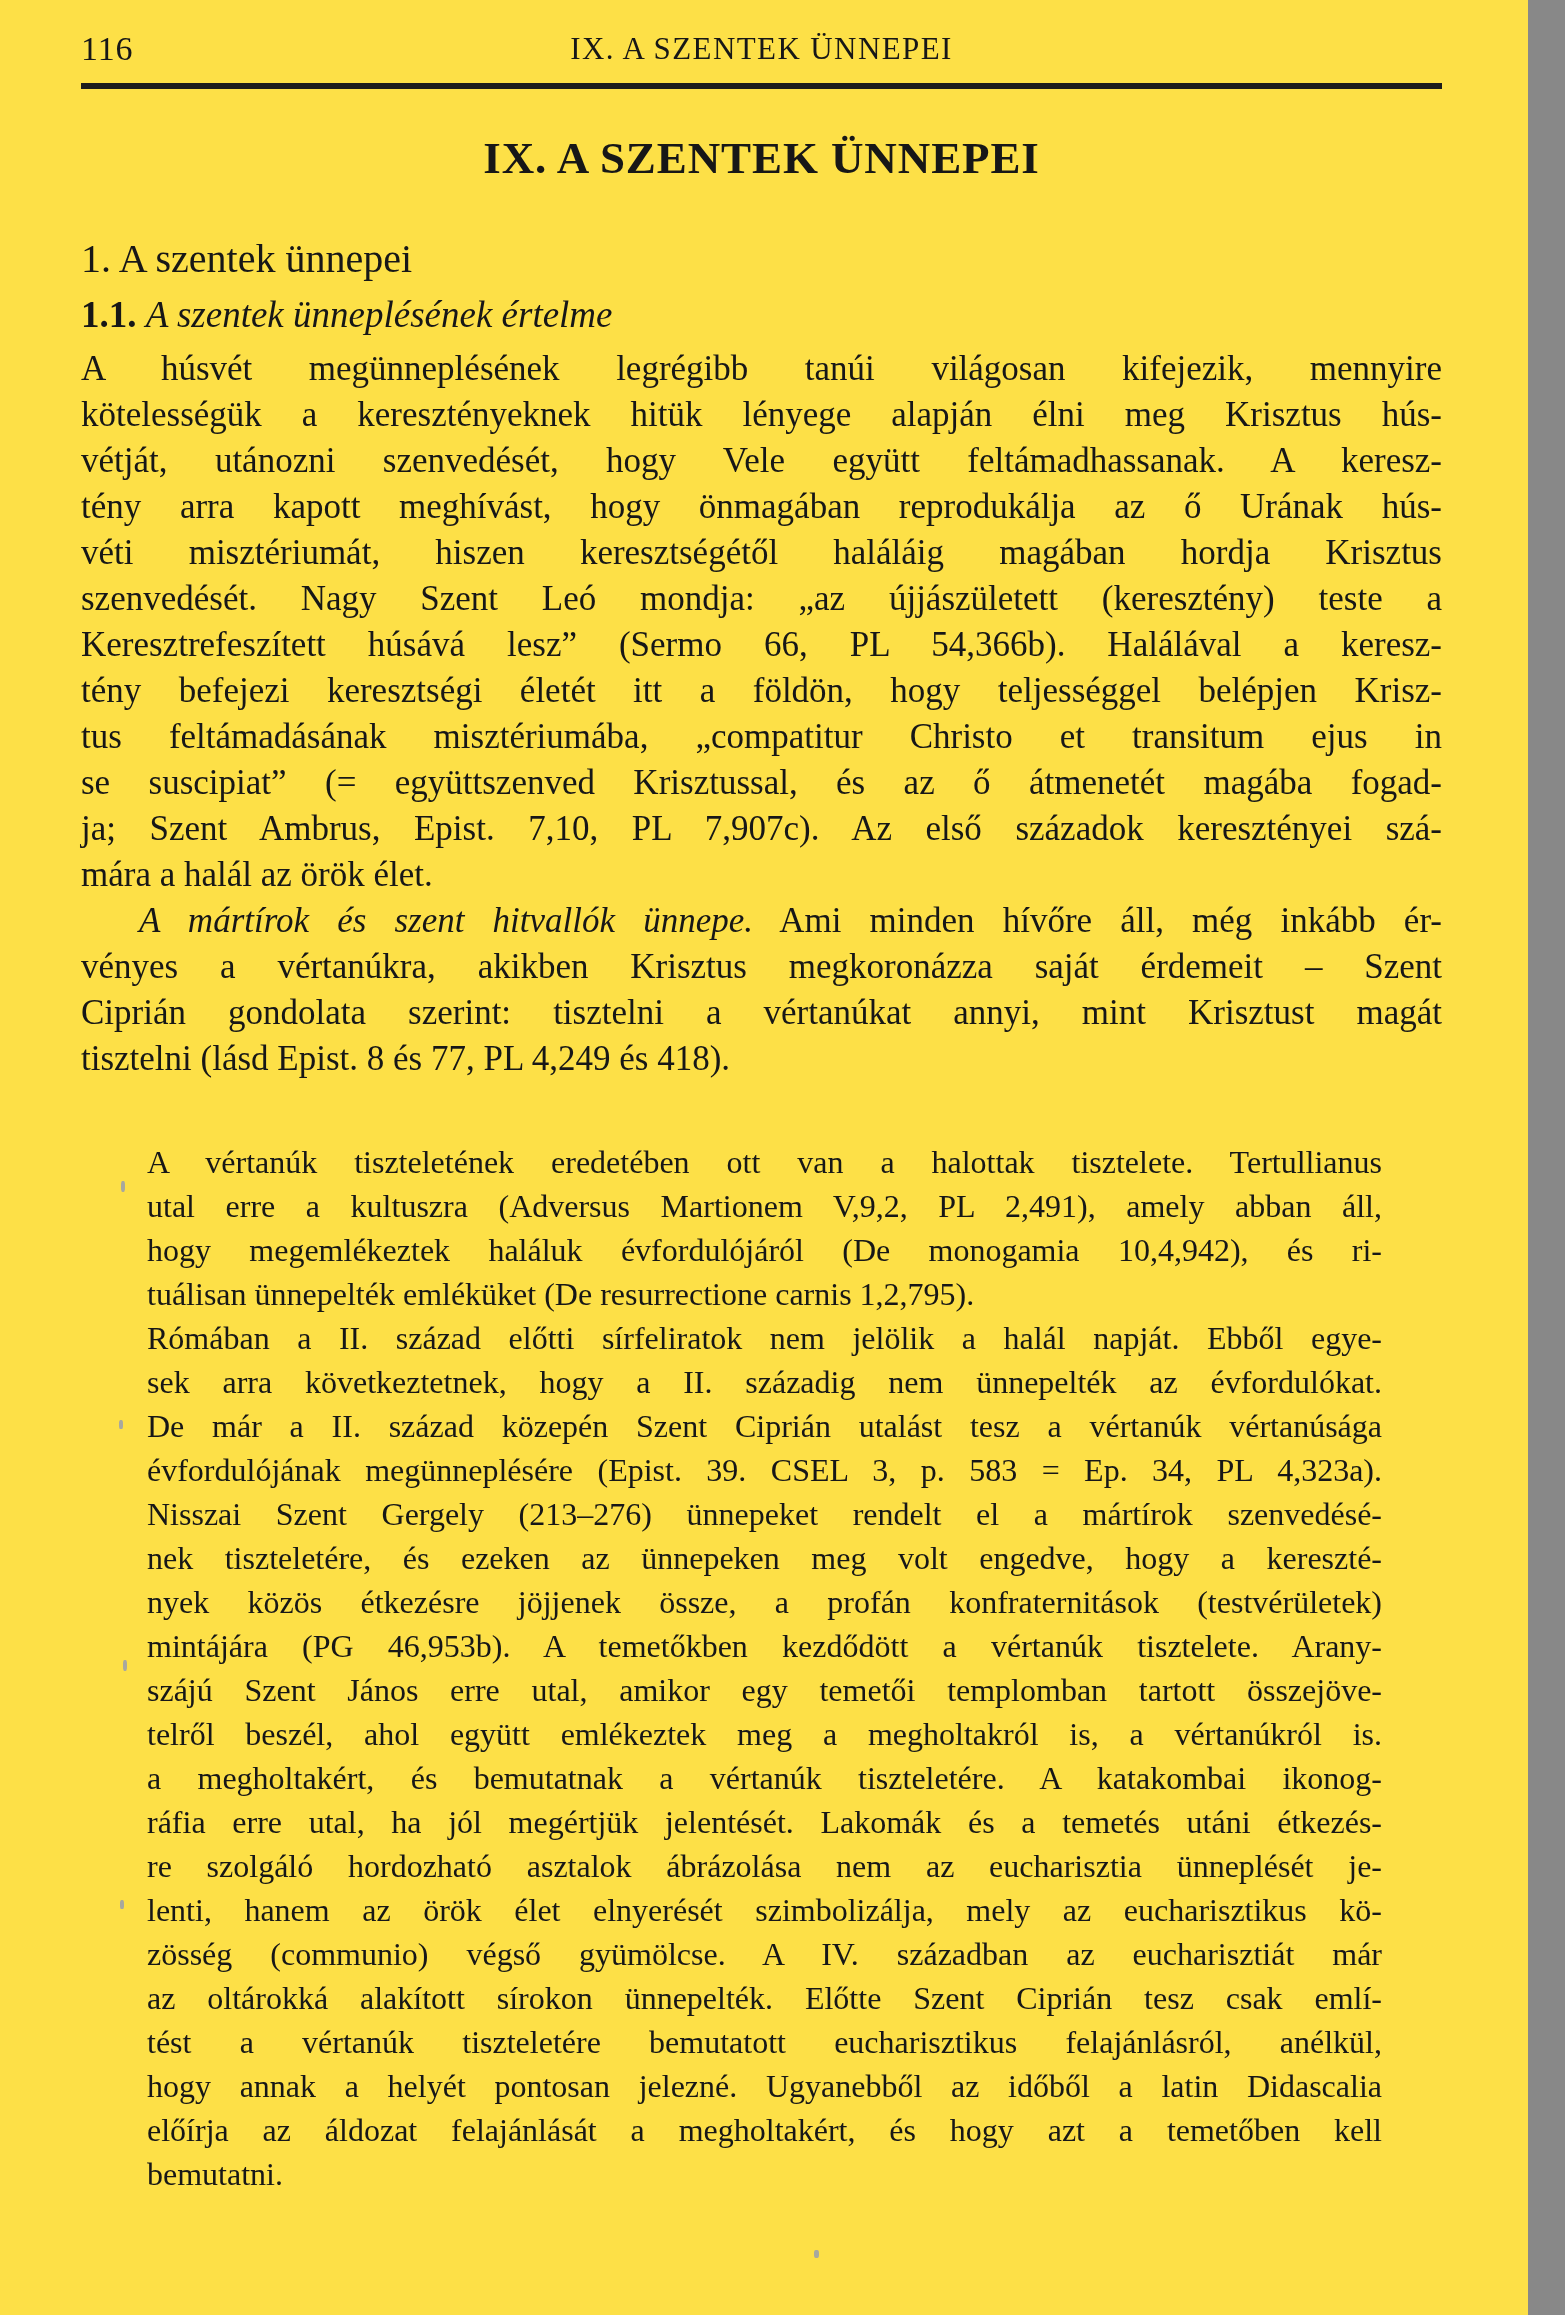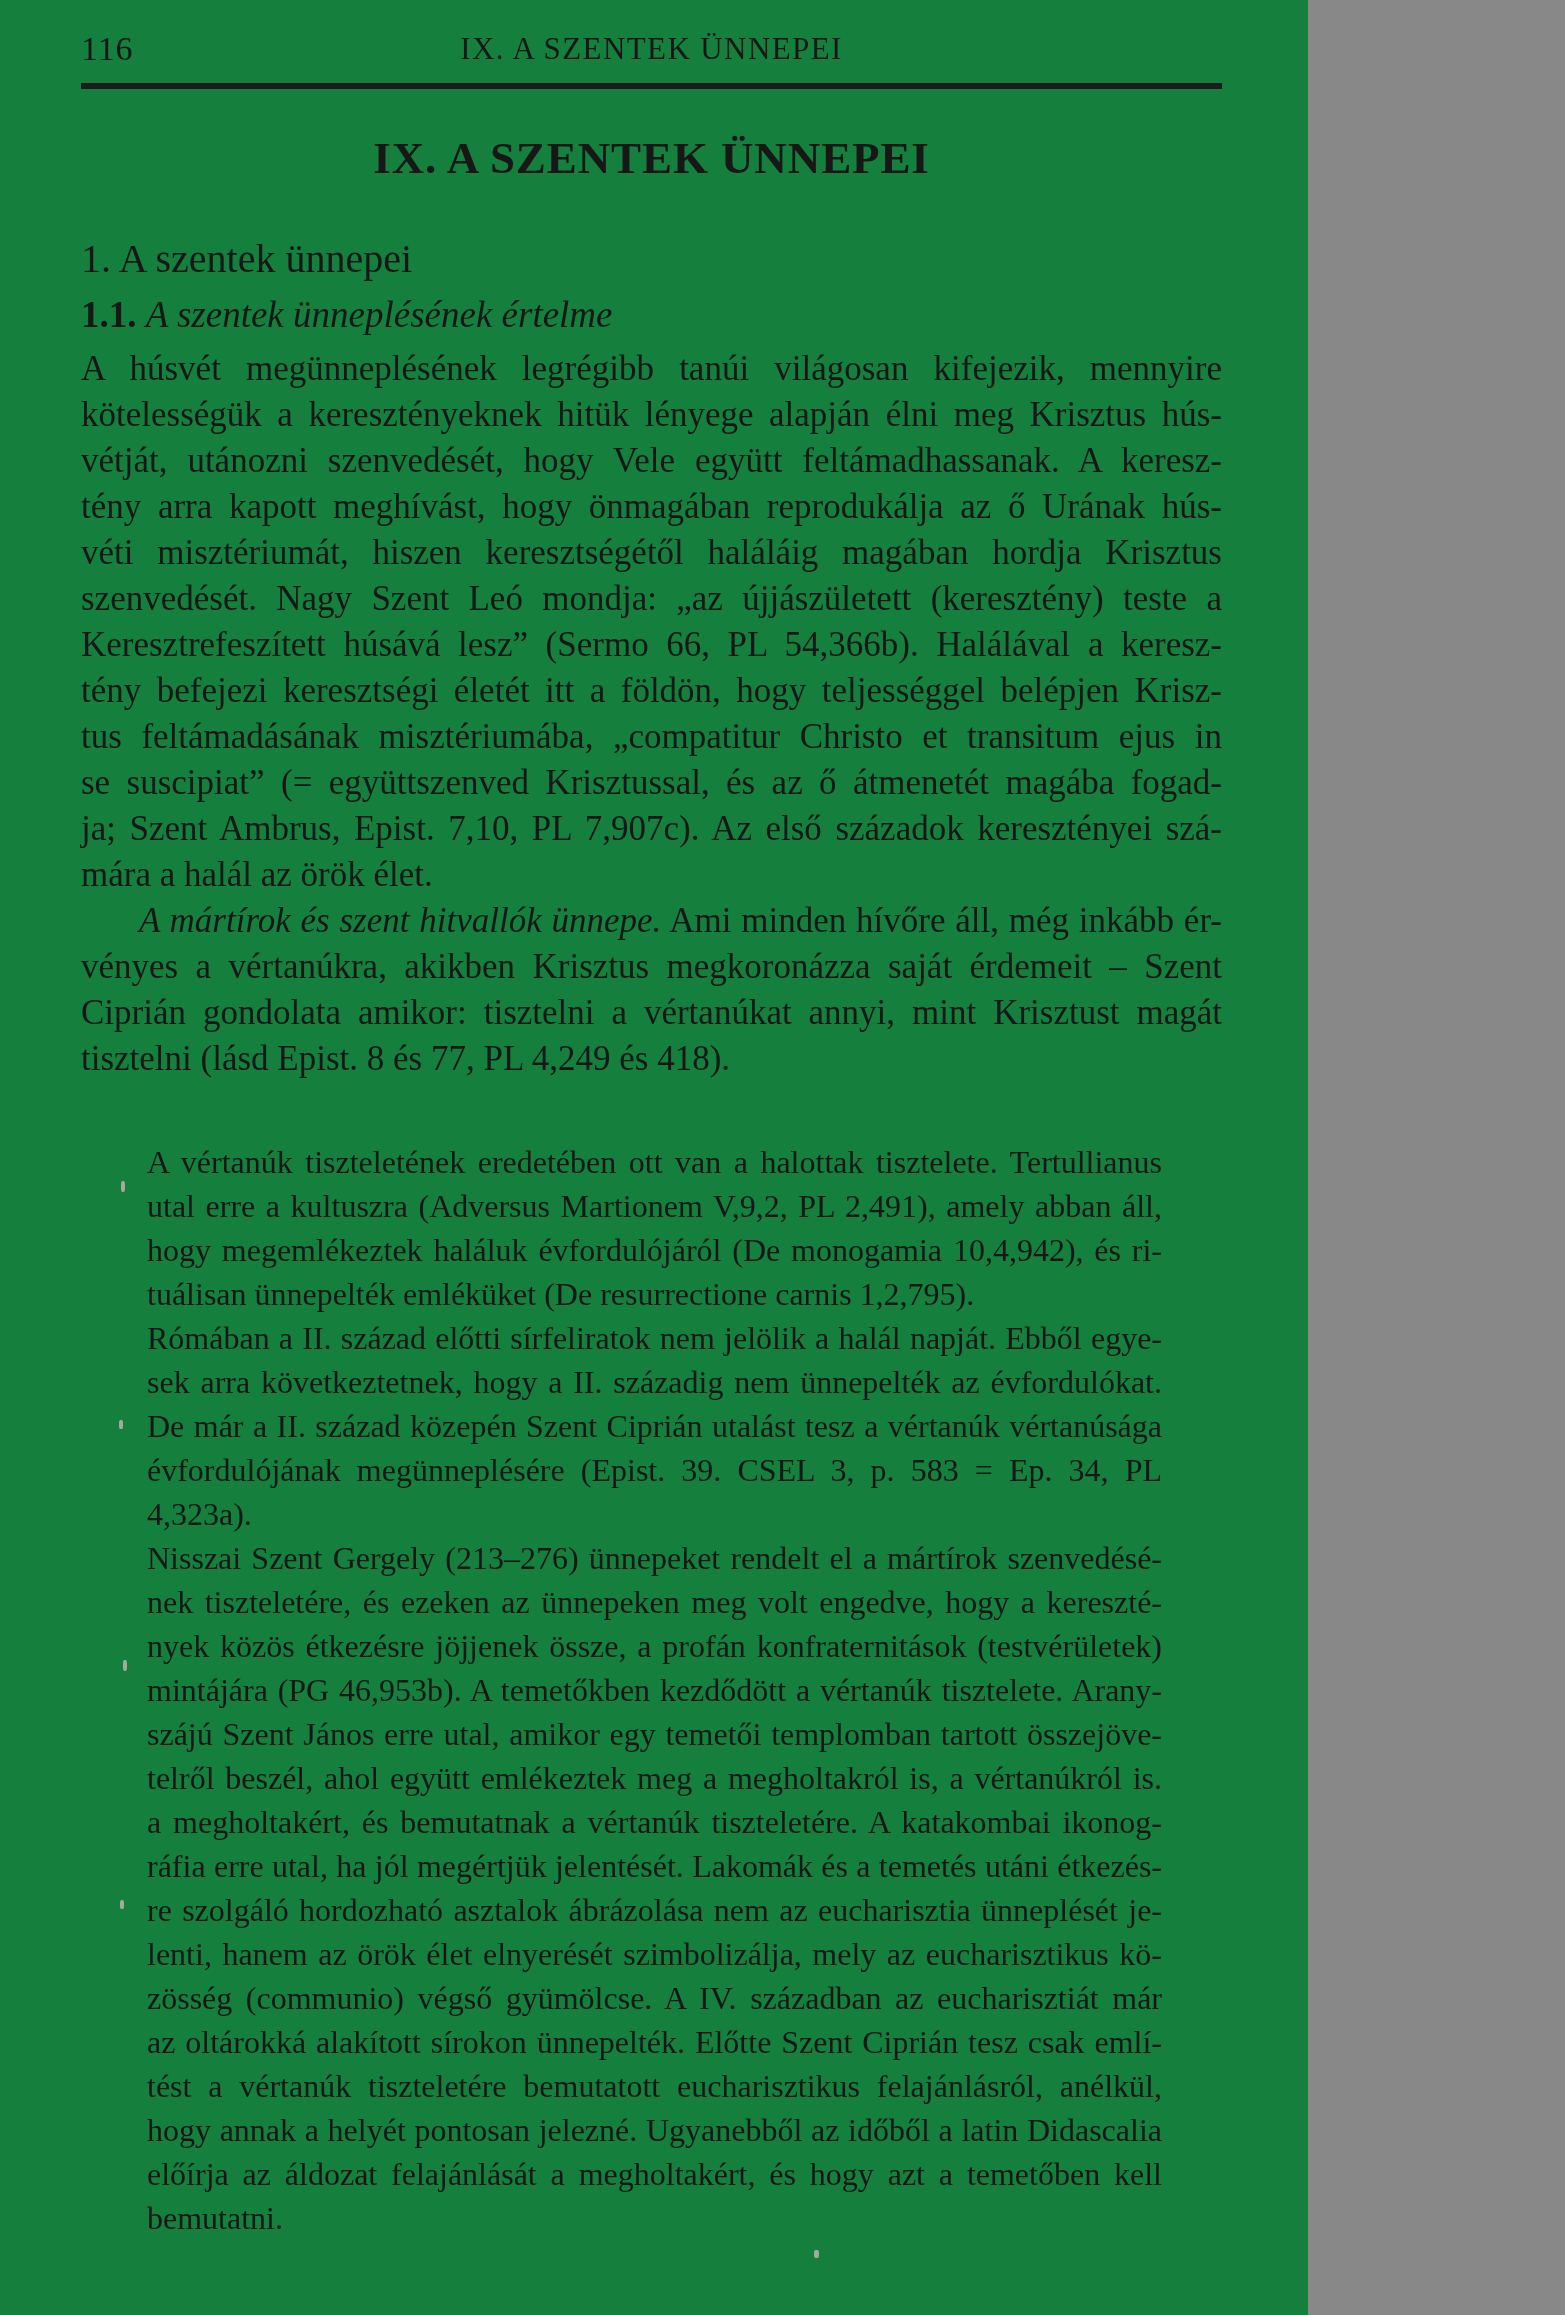--- a/index.html
+++ b/index.html
@@ -5,8 +5,8 @@
   html,body { margin:0; padding:0; background:#888; }
   .page {
     position:relative;
-    width:1308px; height:2316px;
-    background:#15803d;
+    width:1528px; height:2316px;
+    background:#fde047;
     color:#171717;
     font-family:"Liberation Serif", serif;
     overflow:hidden;

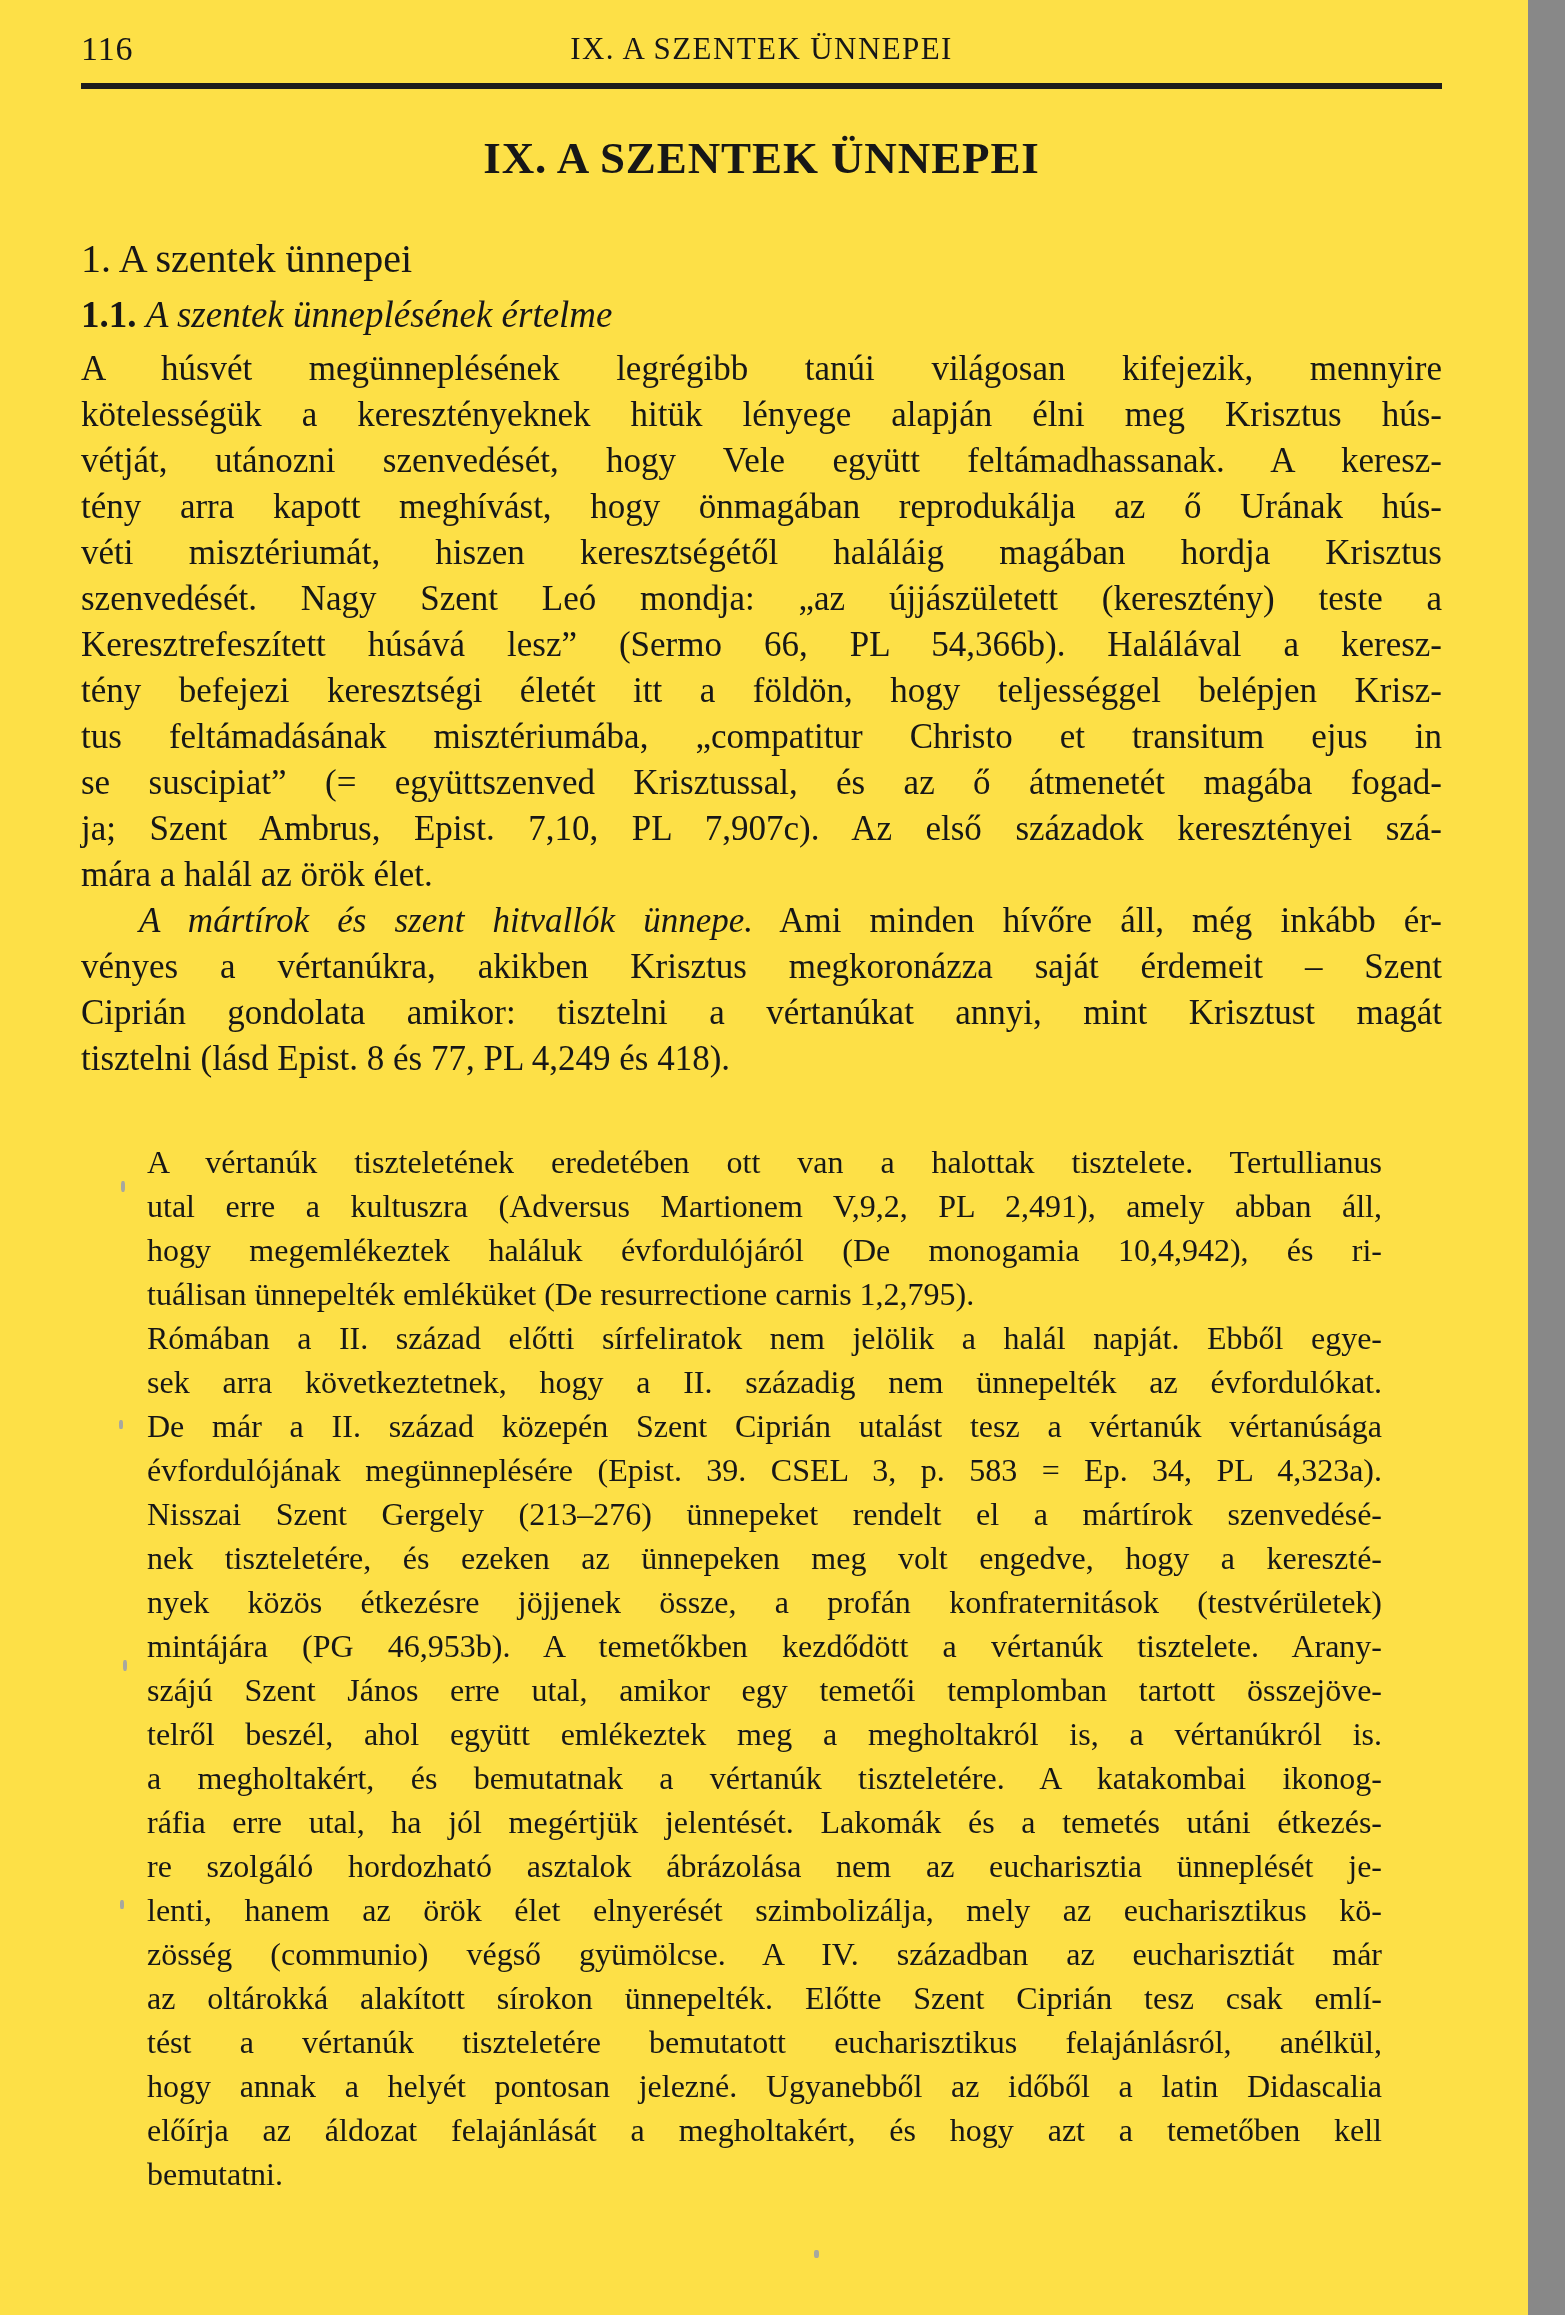--- a/index.html
+++ b/index.html
@@ -95,7 +95,7 @@
         </div>
         <div>
             <div class="line">vényes a vértanúkra, akikben Krisztus megkoronázza saját érdemeit – Szent</div>
-            <div class="line">Ciprián gondolata amikor: tisztelni a vértanúkat annyi, mint Krisztust magát</div>
+            <div class="line">Ciprián gondolata szerint: tisztelni a vértanúkat annyi, mint Krisztust magát</div>
             <div class="line line-last">tisztelni (lásd Epist. 8 és 77, PL 4,249 és 418).</div>
           </div>
       </div>

